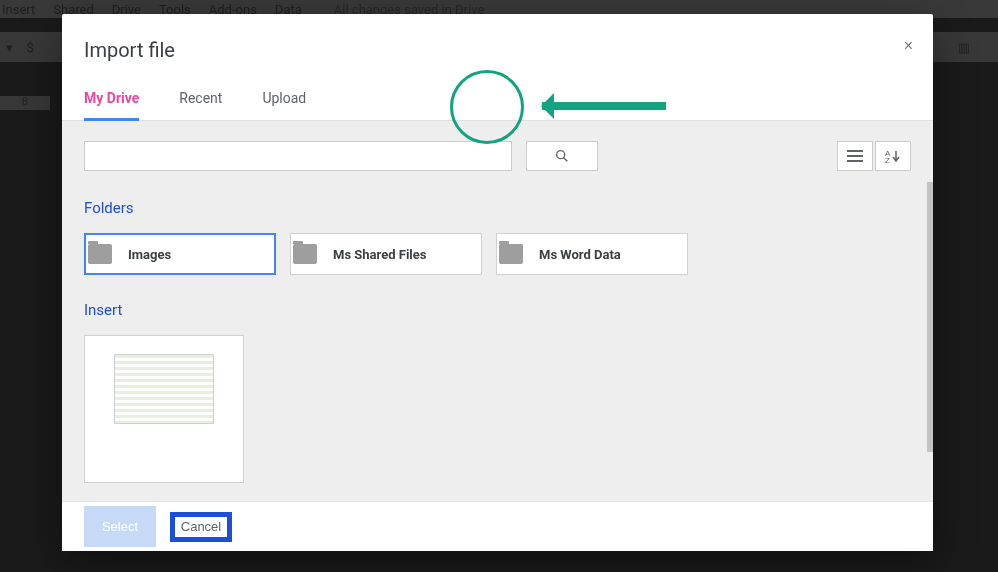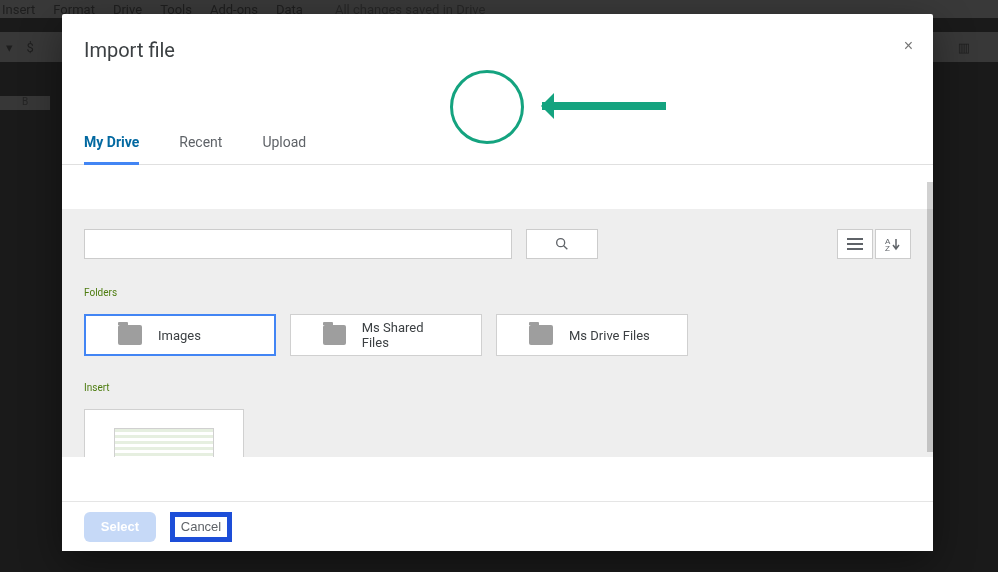--- a/index.html
+++ b/index.html
@@ -201,7 +201,7 @@
 
 <div class="bg-menubar">
   <span>Insert</span>
-  <span>Format</span>
+  <span>Shared</span>
   <span>Drive</span>
   <span>Tools</span>
   <span>Add-ons</span>

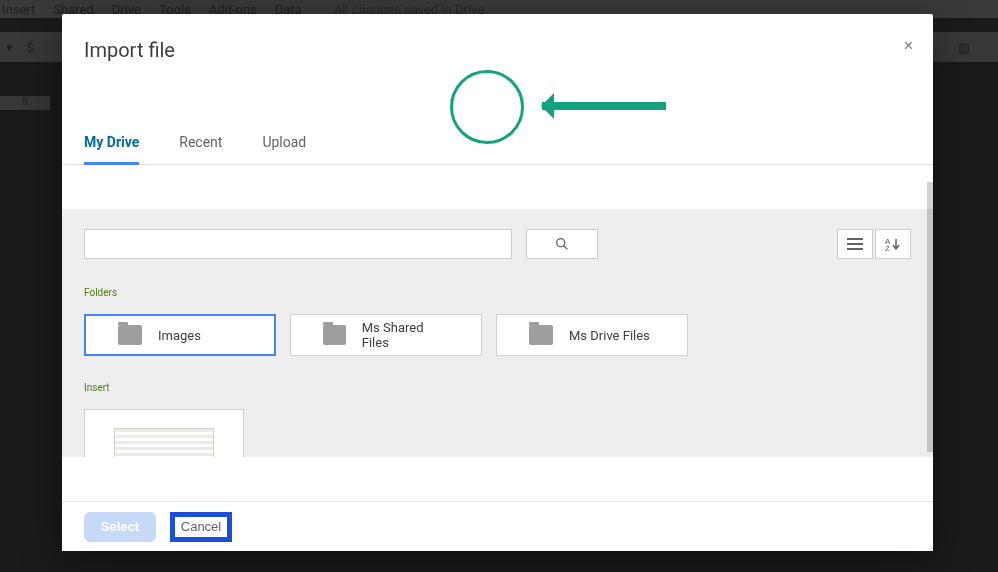--- a/index.html
+++ b/index.html
@@ -48,7 +48,7 @@
       background: #fff;
       border-radius: 2px;
       box-shadow: 0 12px 40px rgba(0,0,0,.4);
-      display: flex; flex-direction: column; gap: 44px;
+      display: flex; flex-direction: column;
     }
     .dlg-header {
       padding: 24px 22px 0 22px;

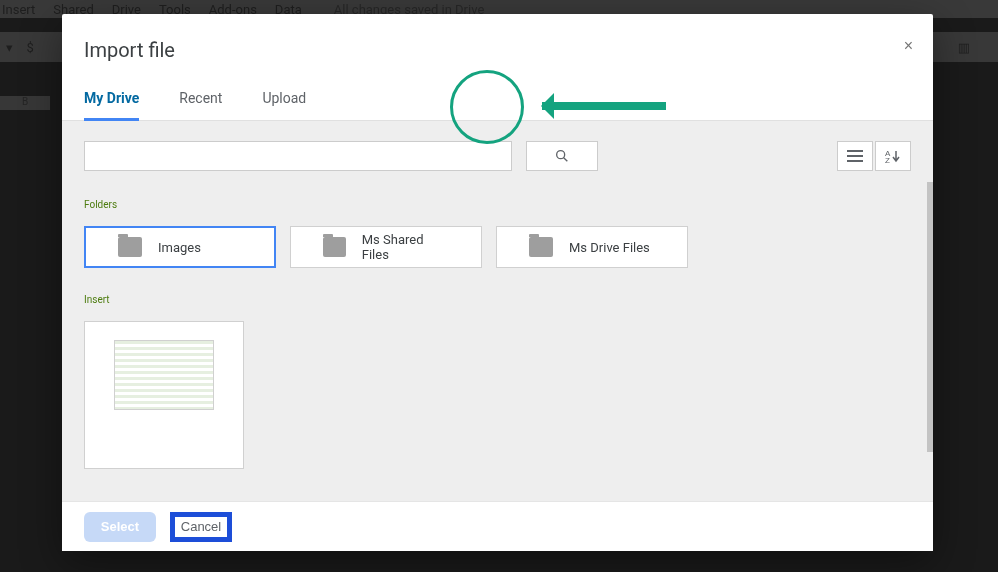--- a/index.html
+++ b/index.html
@@ -75,7 +75,7 @@
       position: relative;
       font-weight: 400;
     }
-    .tab.active { font-weight: 700; color: #0369a1; }
+    .tab.active { font-weight: 700; color: #ec4899; }
     .tab.active::after {
       content: '';
       position: absolute; bottom: -1px; left: 0; right: 0;

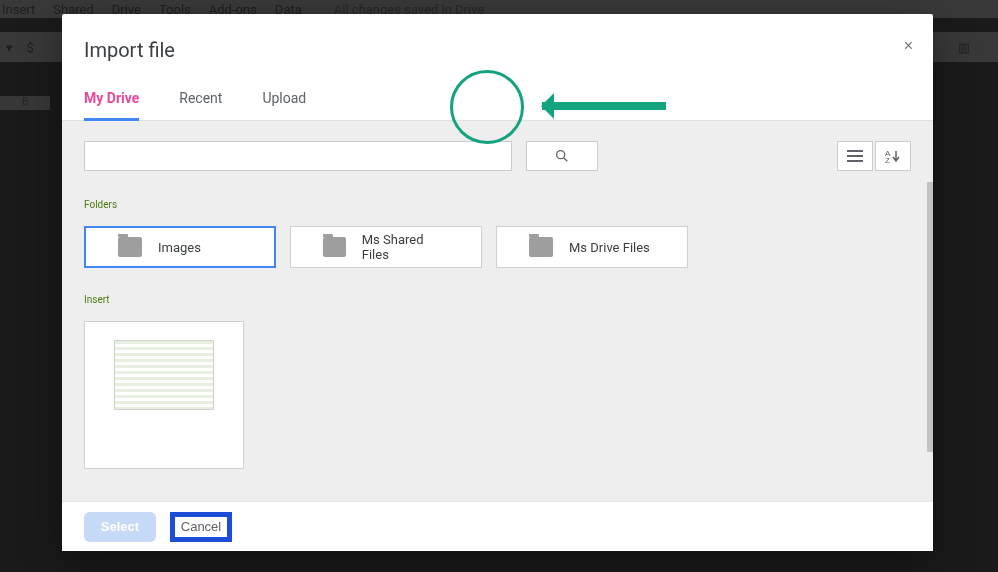--- a/index.html
+++ b/index.html
@@ -110,7 +110,7 @@
     }
     .view-sort-group { display: flex; gap: 2px; }
     .section-label {
-      font-size: 10px; color: #4d7c0f; margin-bottom: 16px;
+      font-size: 15px; color: #1d4ed8; margin-bottom: 16px;
     }
     .folder-row {
       display: flex; gap: 14px; margin-bottom: 26px;

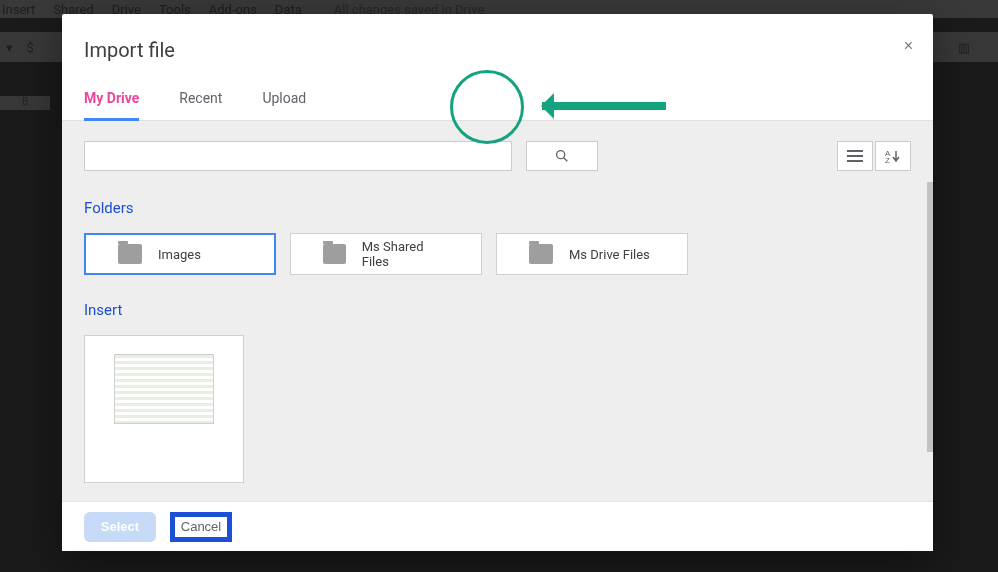--- a/index.html
+++ b/index.html
@@ -119,9 +119,10 @@
       width: 192px; height: 42px;
       background: #fff; border: 1px solid #d0d0d0;
       display: flex; align-items: center;
-      padding: 0 32px; gap: 16px;
+      padding: 0 2px; gap: 16px;
       font-size: 13px; color: #3c4043;
       cursor: pointer;
+      font-weight: bold;
     }
     .folder-card.selected { border: 2px solid #4285f4; }
     .folder-icn {

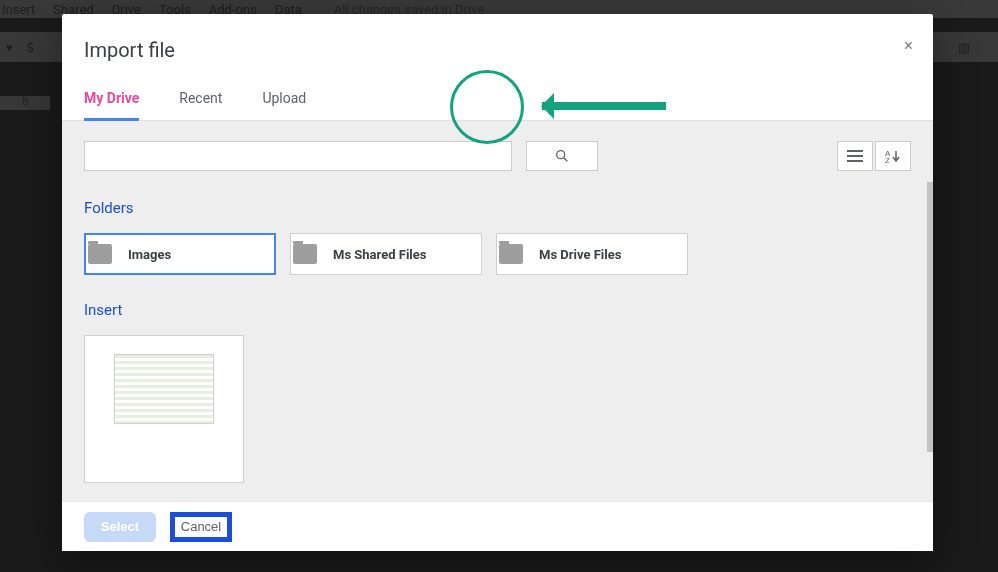--- a/index.html
+++ b/index.html
@@ -271,7 +271,7 @@
       </div>
       <div class="folder-card">
         <div class="folder-icn"></div>
-        <span>Ms Drive Files</span>
+        <span>Ms Word Data</span>
       </div>
     </div>
 

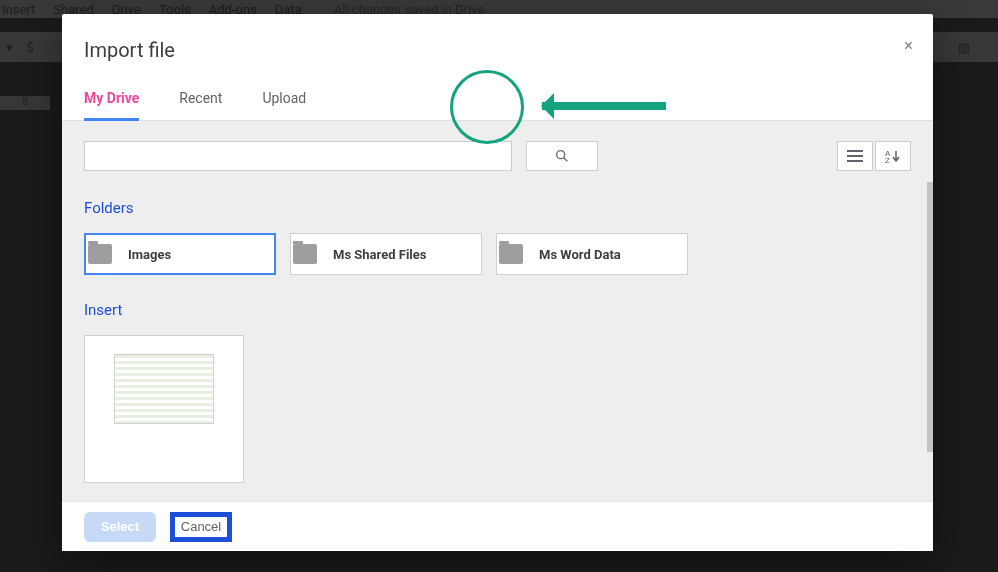--- a/index.html
+++ b/index.html
@@ -161,9 +161,9 @@
     }
     .btn-select {
       background:#c6d9f7; color:#fff;
-      border:none; border-radius:6px;
-      width: 72px; height: 30px;
-      font-size: 13px; font-weight:700;
+      border:none; border-radius:1px;
+      width: 72px; height: 41px;
+      font-size: 13px; font-weight:400;
       cursor: default;
     }
     .btn-cancel {

